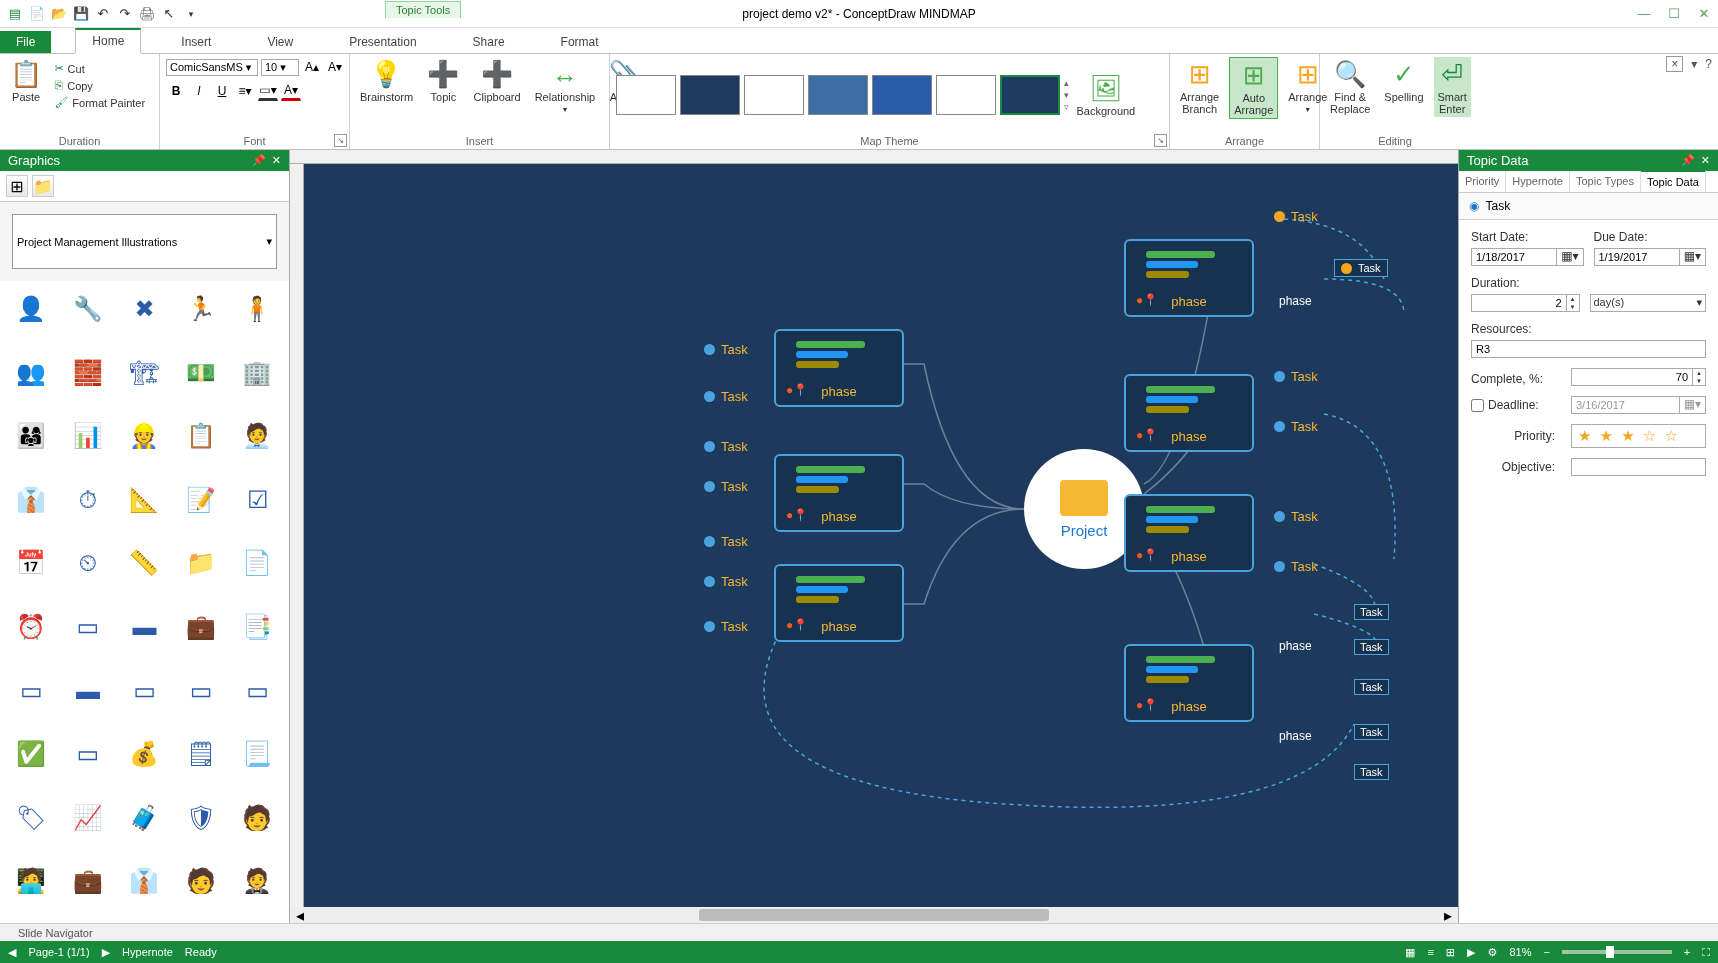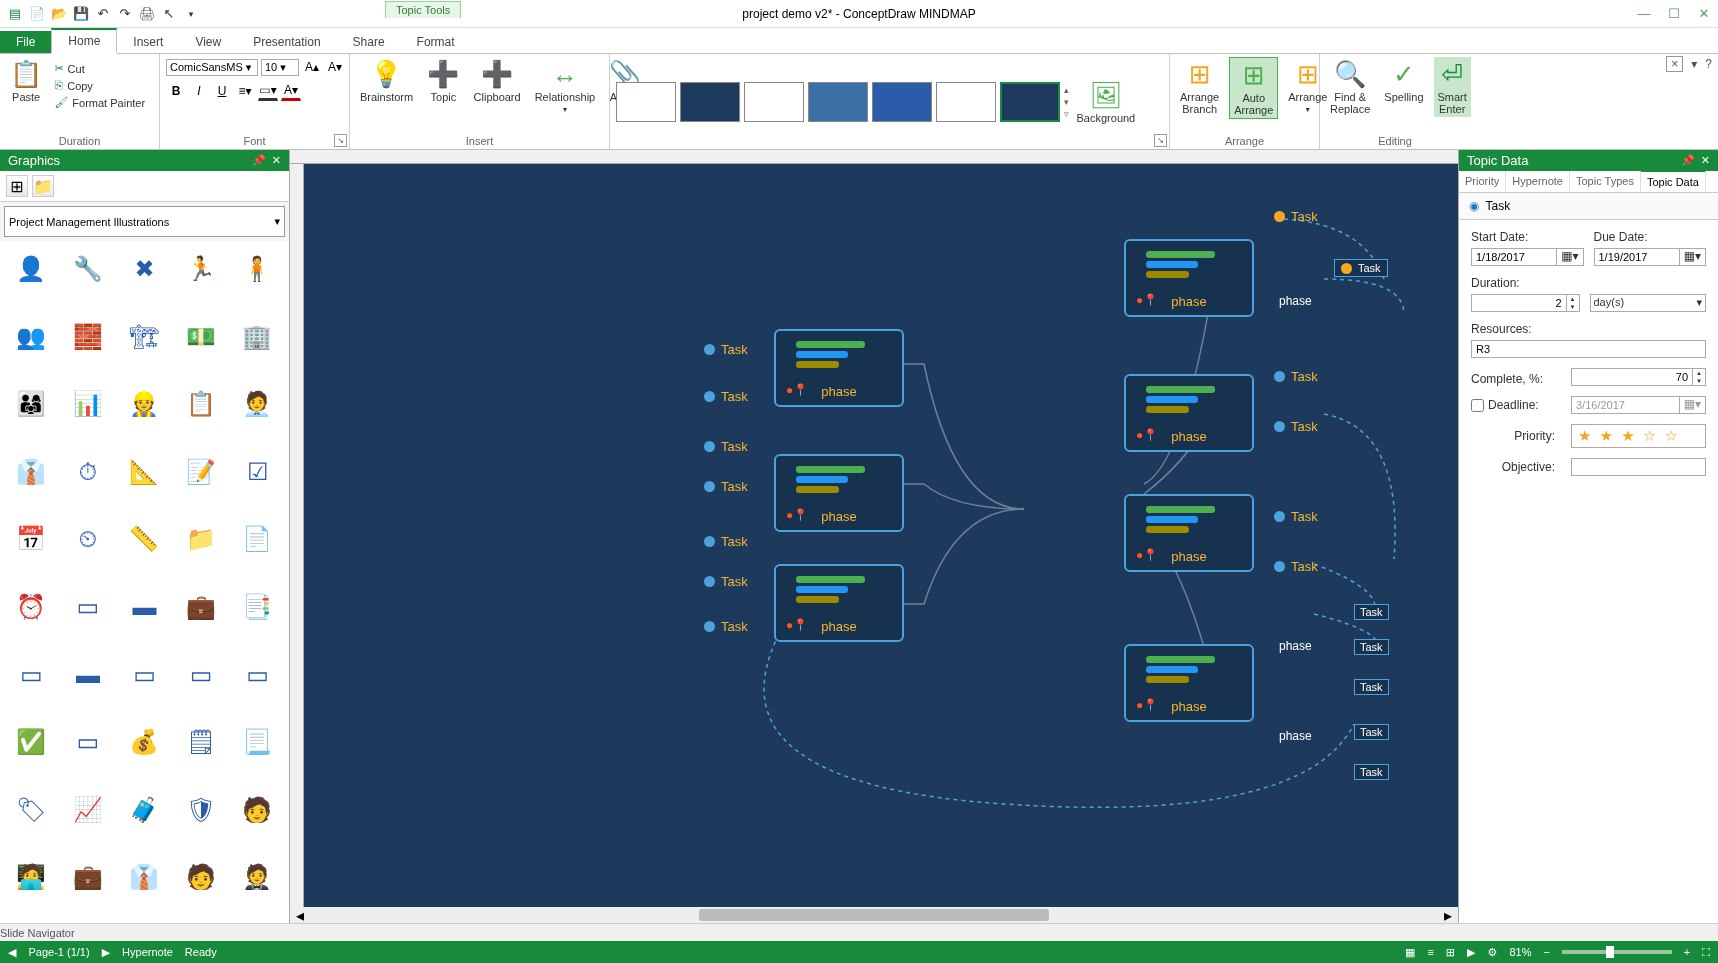--- a/index.html
+++ b/index.html
@@ -15,7 +15,7 @@
 .win-btn { width: 20px; height: 18px; display: flex; align-items: center; justify-content: center; font-size: 13px; color: #5c9b5c; cursor: pointer; }
 
 
-.menu-bar { height: 26px; display: flex; align-items: flex-end; border-bottom: 1px solid #c0c0c0; background: #fff; }
+.menu-bar { height: 26px; display: flex; align-items: flex-end; border-bottom: 1px solid #c0c0c0; background: #fff; gap: 24px; }
 .file-tab { background: #178a3c; color: #fff; padding: 4px 16px; font-size: 12px; cursor: pointer; }
 .menu-tab { padding: 4px 16px; font-size: 12px; color: #444; cursor: pointer; }
 .menu-tab.active { border: 1px solid #c0c0c0; border-bottom: 2px solid #fff; margin-bottom: -1px; background: #fff; border-top: 2px solid #1a8a3c; }

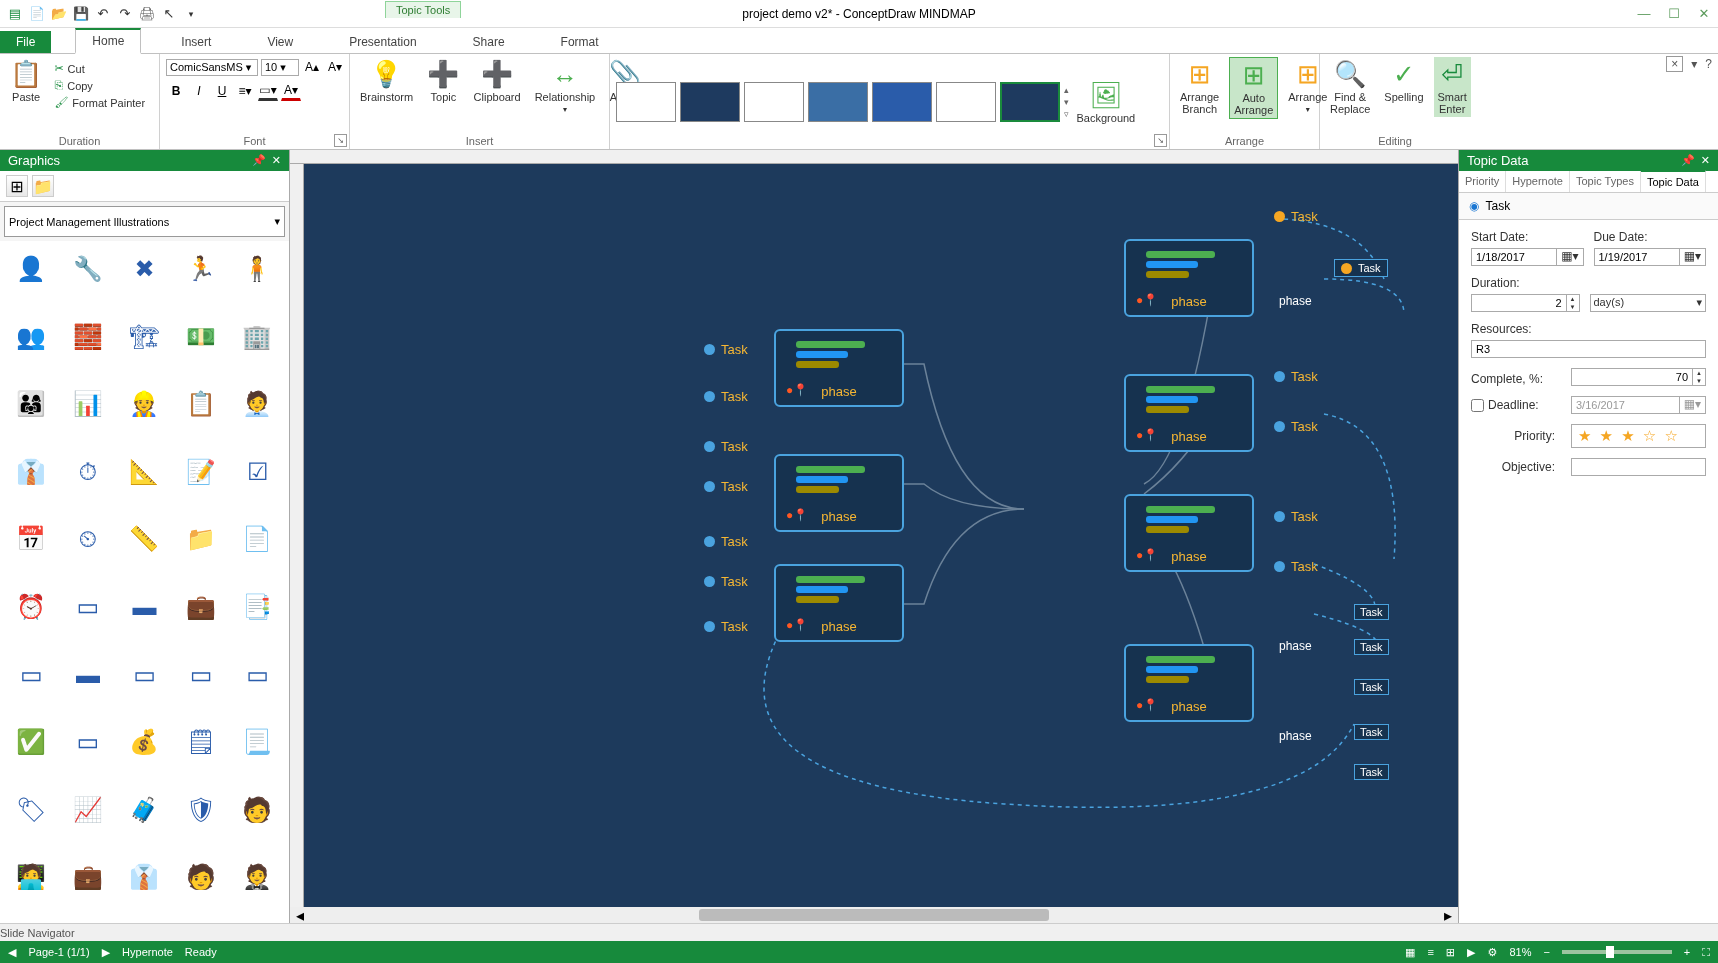--- a/index.html
+++ b/index.html
@@ -246,6 +246,7 @@
           <span>Background</span>
         </div>
     </div>
+    <div class="rgroup-label">Map Theme</div>
     <div class="dlg-launcher">↘</div>
   </div>
 

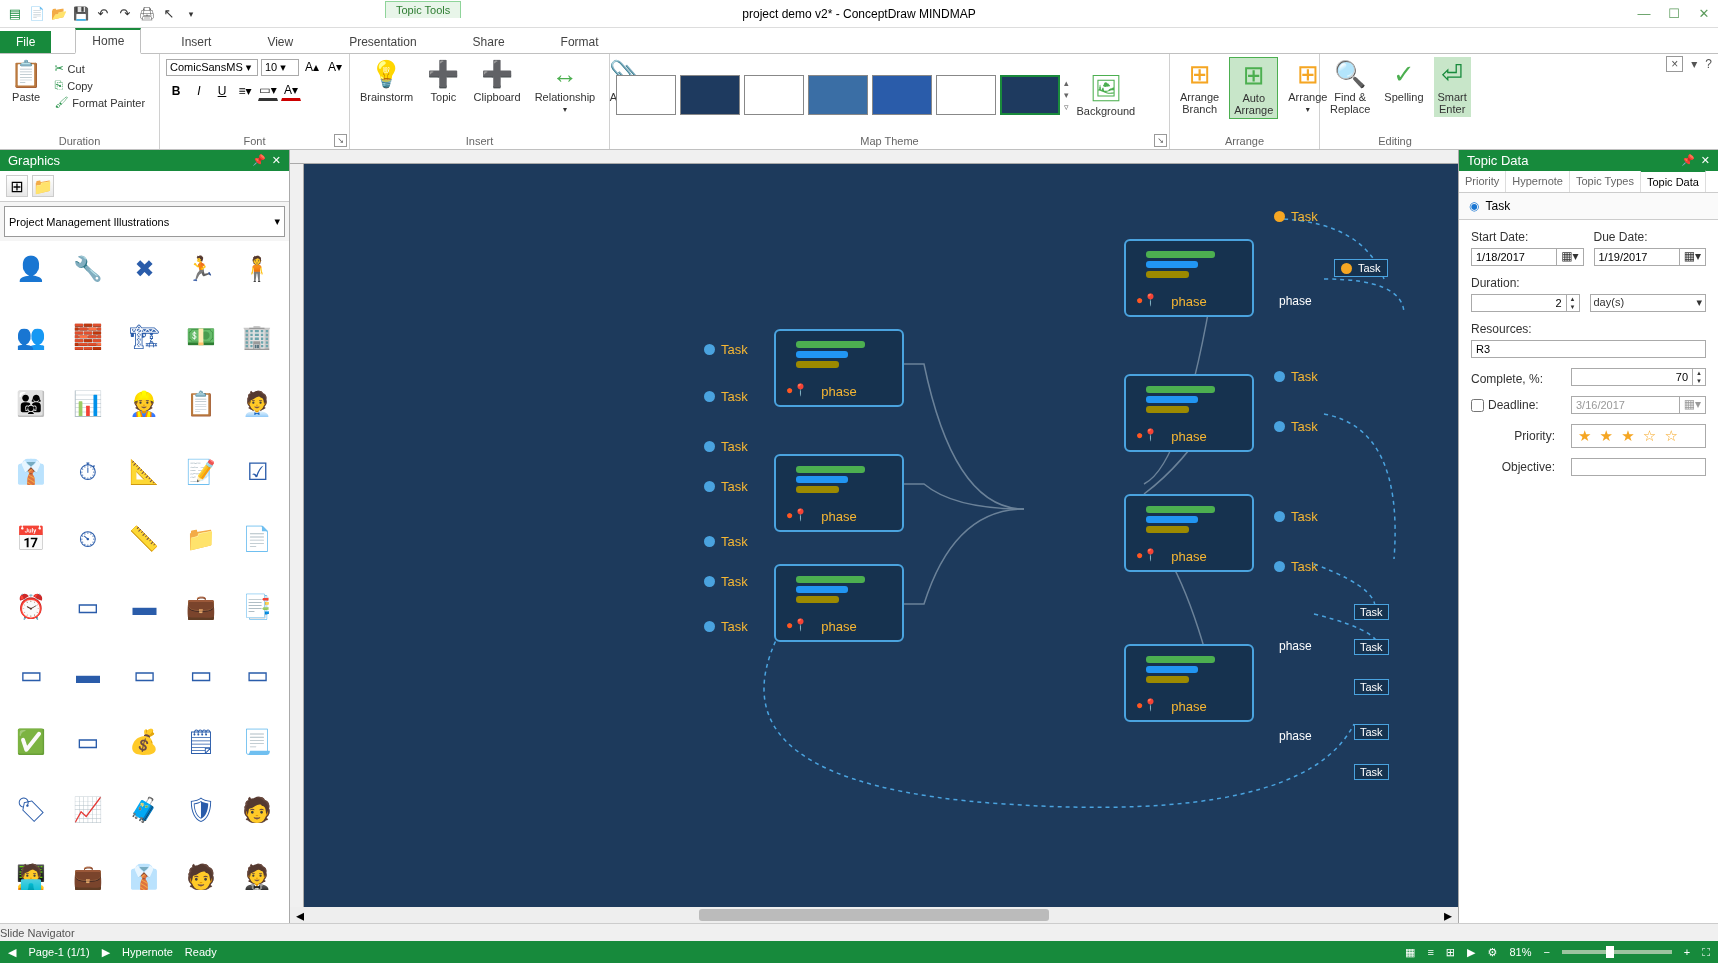--- a/index.html
+++ b/index.html
@@ -45,7 +45,7 @@
 .panel-hdr .controls { display: flex; gap: 6px; font-size: 11px; }
 .gfx-toolbar { padding: 4px 6px; display: flex; gap: 4px; background: #fff; border-bottom: 1px solid #ccc; }
 .gfx-tb-btn { width: 22px; height: 22px; border: 1px solid #ccc; background: linear-gradient(#fff,#e8e8e8); cursor: pointer; display:flex; align-items:center; justify-content:center; }
-.gfx-dropdown { padding: 8px 4px; background: #fff; border: 1px solid #999; font-size: 11px; display: flex; justify-content: space-between; align-items: center; margin: 4px; cursor: pointer; }
+.gfx-dropdown { padding: 20px 4px; background: #fff; border: 1px solid #999; font-size: 11px; display: flex; justify-content: space-between; align-items: center; margin: 12px; cursor: pointer; }
 .gfx-grid { flex: 1; overflow: auto; background: #fff; display: grid; grid-template-columns: repeat(5, 1fr); gap: 2px; padding: 4px; }
 .gfx-item { height: 48px; background: #fff; display: flex; align-items: center; justify-content: center; font-size: 24px; cursor: pointer; color: #2a5caa; }
 

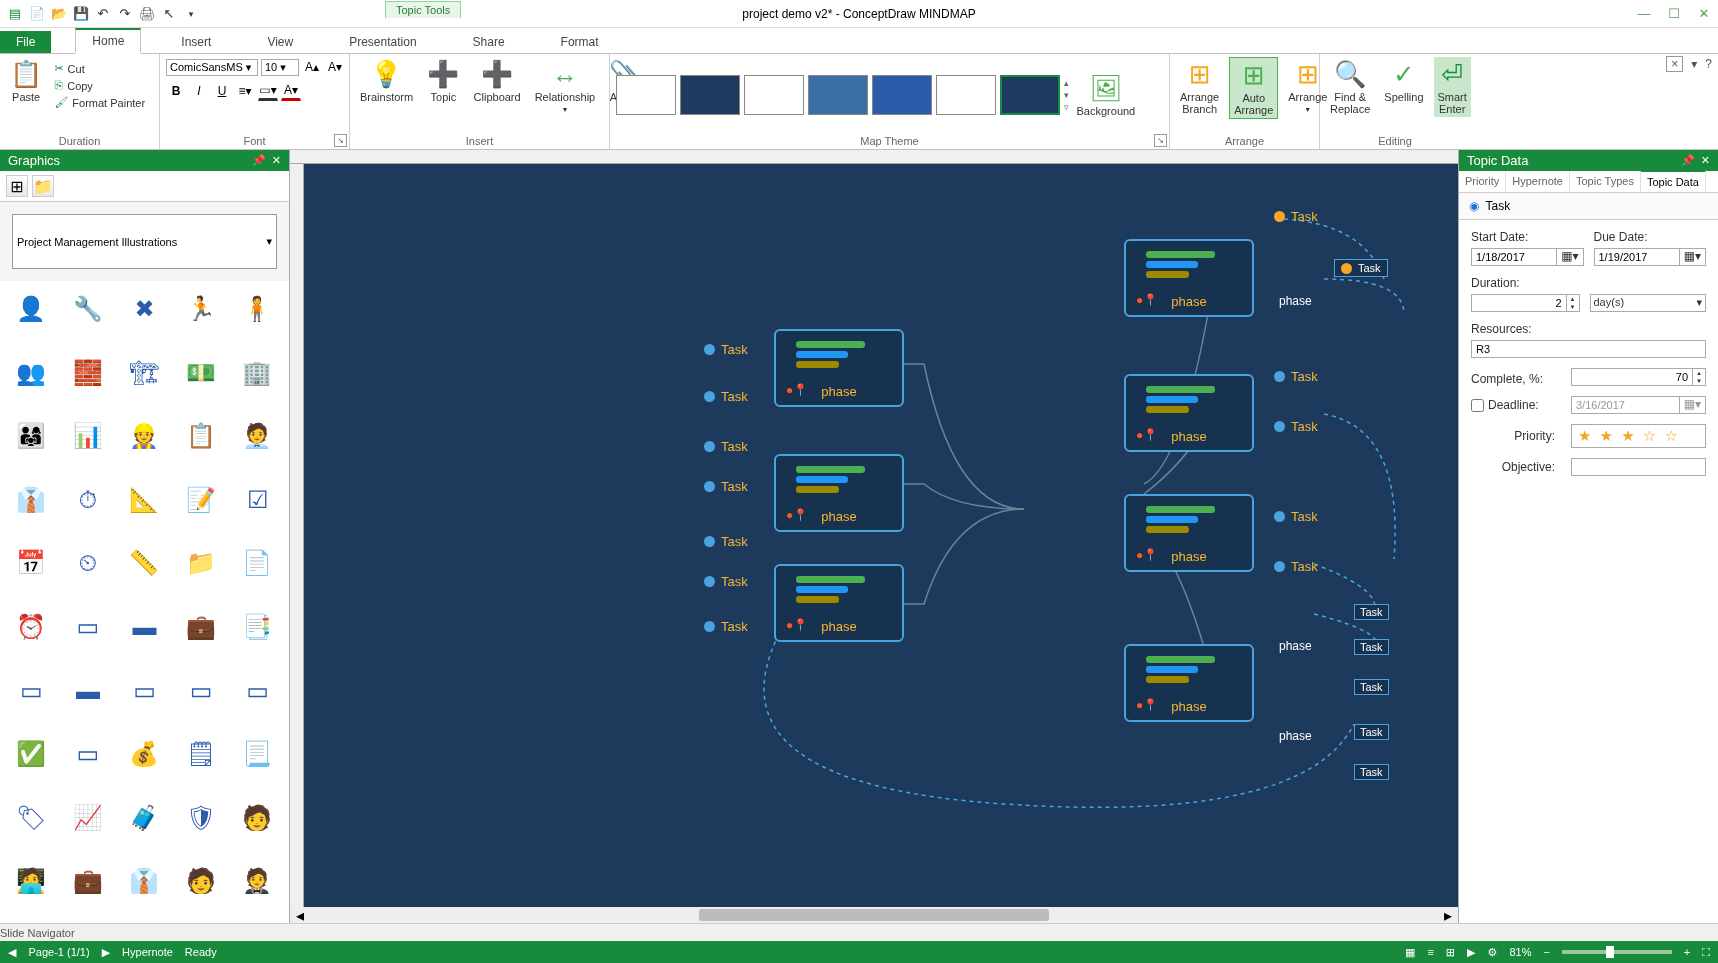--- a/index.html
+++ b/index.html
@@ -389,6 +389,10 @@
           </g>
         </svg>
 
+        <div class="central">
+          <div class="briefcase"></div>
+          <div class="lbl">Project</div>
+        </div>
 
         <div class="phase-node" style="left:470px;top:165px">
           <div class="bars">

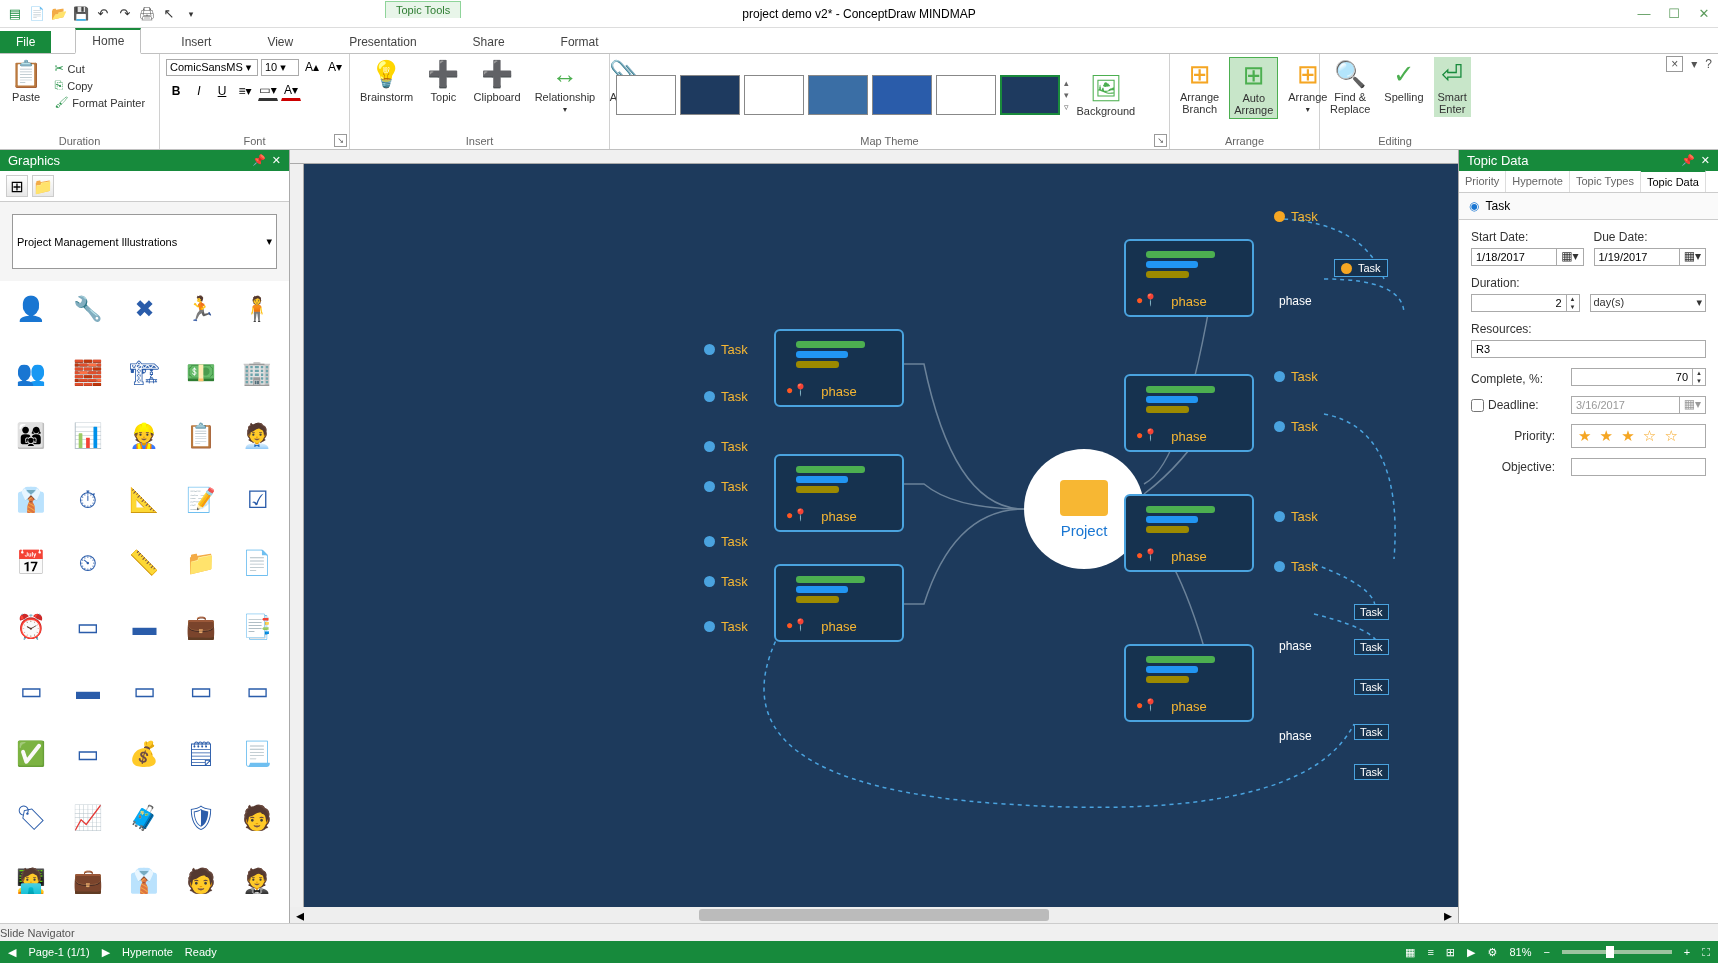--- a/index.html
+++ b/index.html
@@ -97,7 +97,7 @@
 .task-hdr { display:flex; align-items:center; gap:6px; padding:6px 10px; border-bottom:1px solid #ccc; font-size:12px; background:#fafafa; }
 
 
-.slide-nav { height: 18px; background: #f0f0f0; border-top: 1px solid #ccc; font-size: 11px; color: #555; padding-left: 0; display:flex; align-items:center; }
+.slide-nav { height: 18px; background: #f0f0f0; border-top: 1px solid #ccc; font-size: 11px; color: #555; padding-left: 18px; display:flex; align-items:center; }
 .status-bar { height: 22px; background: #178a3c; color: #fff; display: flex; align-items: center; font-size: 11px; padding: 0 8px; justify-content: space-between; }
 .status-left, .status-right { display: flex; align-items: center; gap: 12px; }
 .status-icon { cursor: pointer; }

